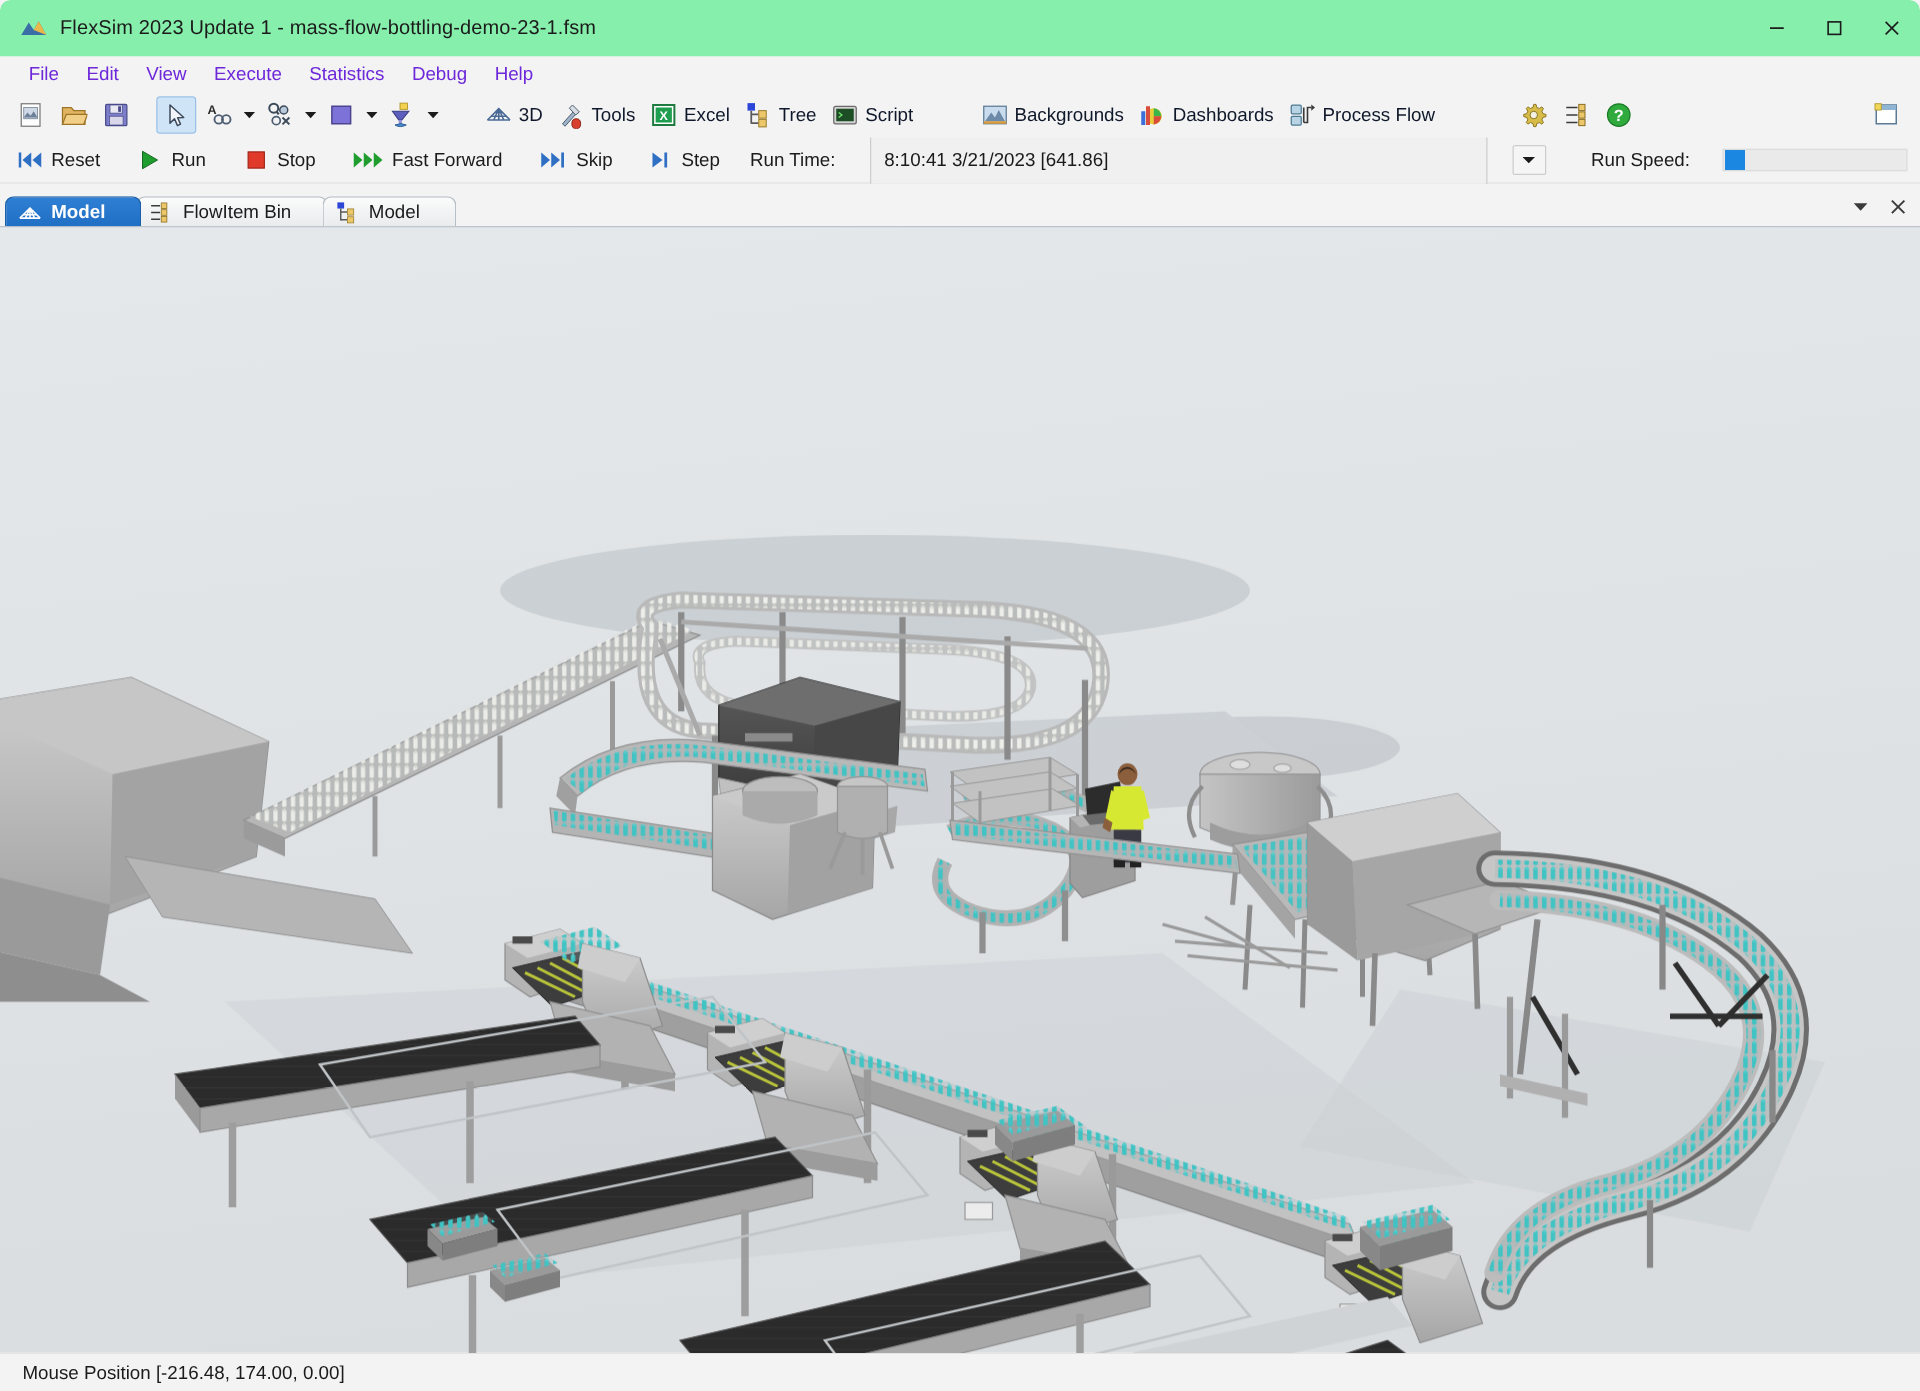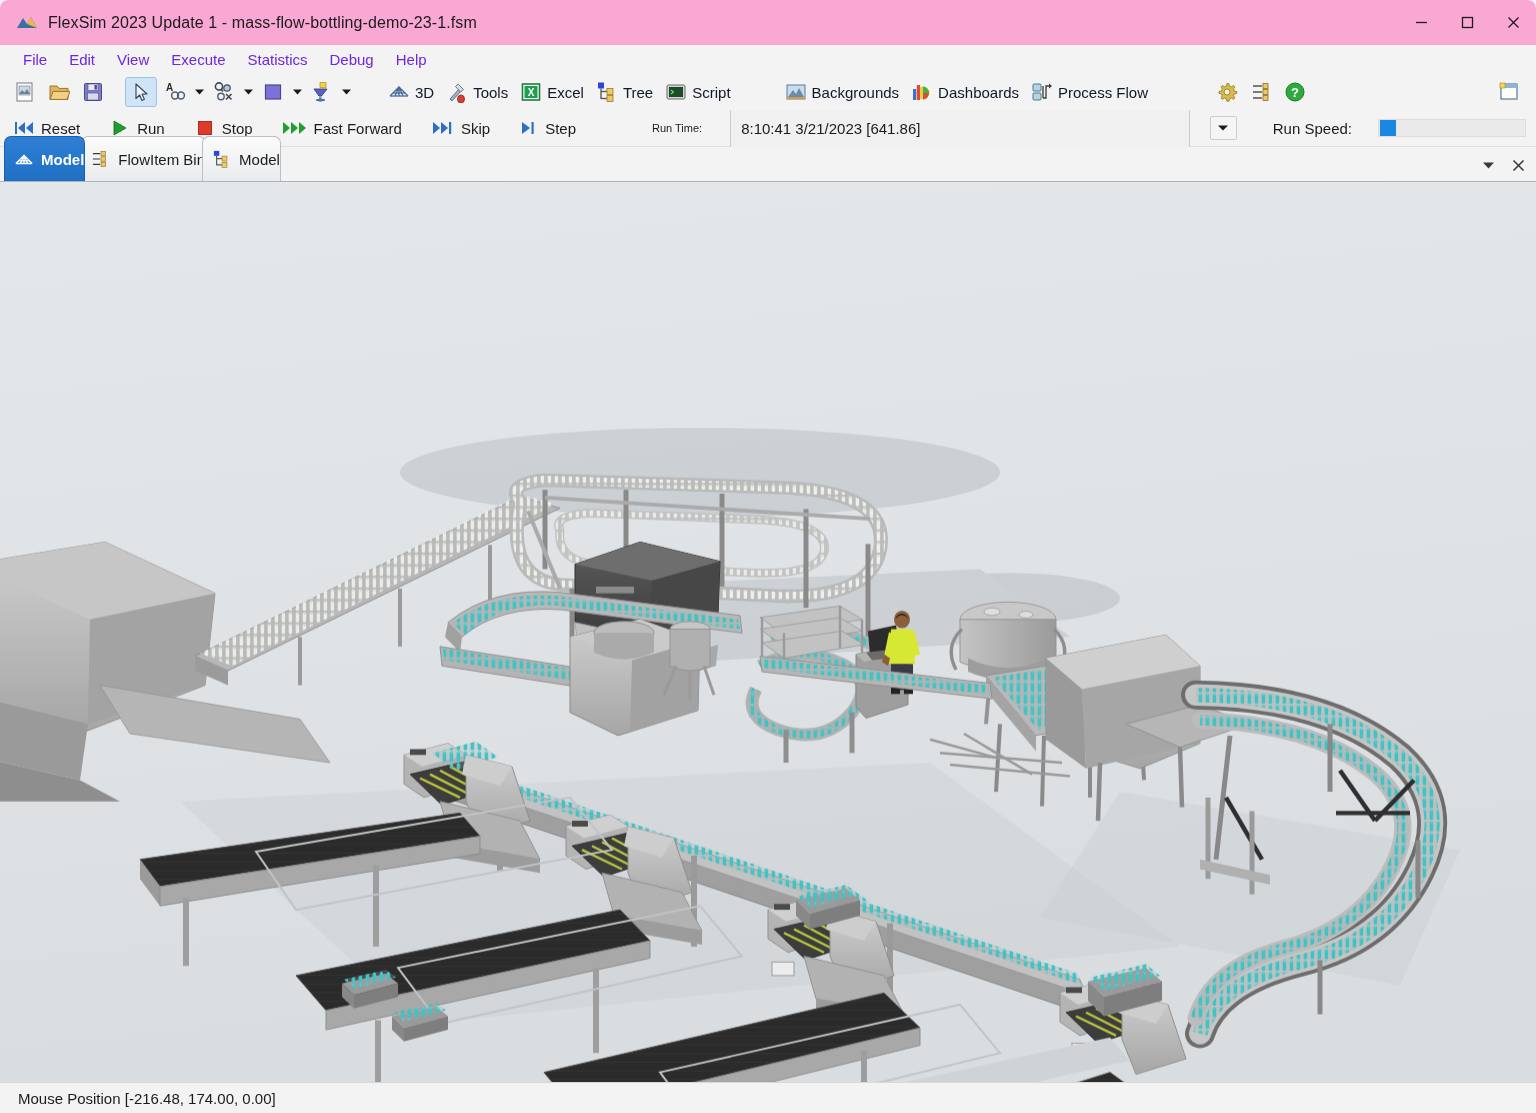--- a/index.html
+++ b/index.html
@@ -23,7 +23,7 @@
   .titlebar {
     height:45px; flex:0 0 45px;
     display:flex; align-items:center;
-    background:#f9a8d4;
+    background:#86efac;
     border-top-left-radius:8px; border-top-right-radius:8px;
     padding-left:16px;
     position:relative;

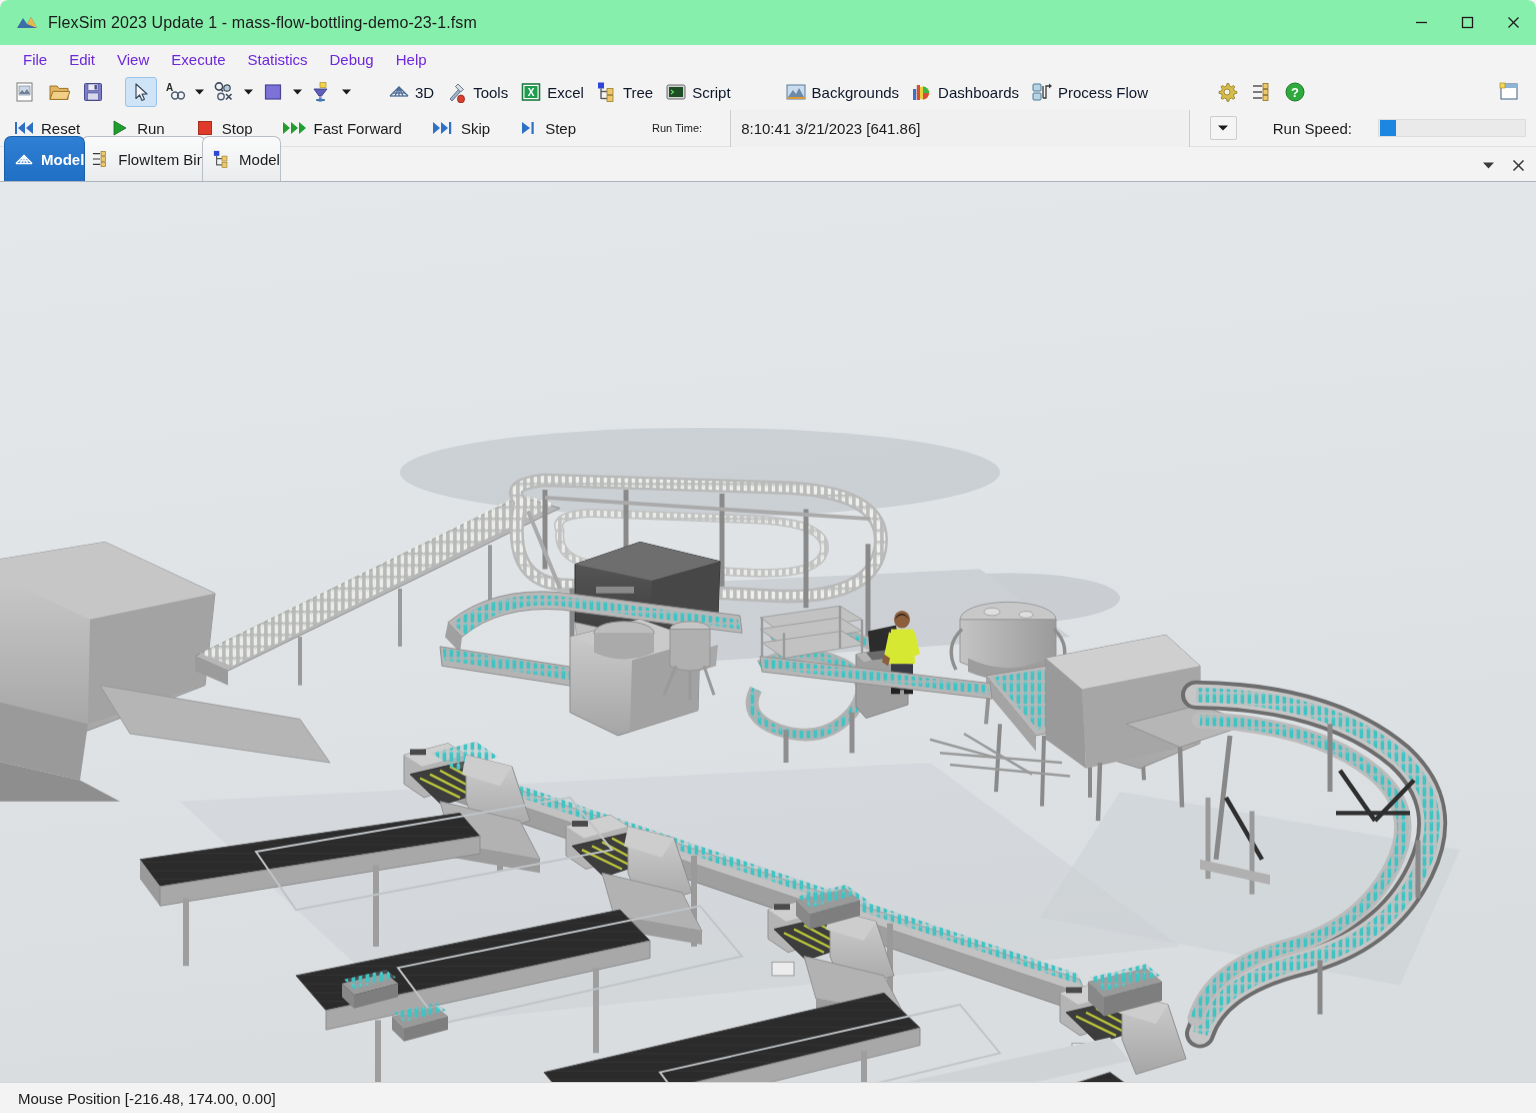--- a/index.html
+++ b/index.html
@@ -88,7 +88,7 @@
     border:1px solid transparent;
   }
   .run-label { font-size:15px; color:#1b1b1b; }
-  .runtime-label { font-size:11px; margin-left:52px; margin-right:12px; white-space:nowrap; }
+  .runtime-label { font-size:15px; margin-right:12px; white-space:nowrap; }
   .runtime-field {
     flex:1 1 auto; height:40px; background:#f0f0f0;
     border:1px solid #cdcdcd; border-radius:2px;

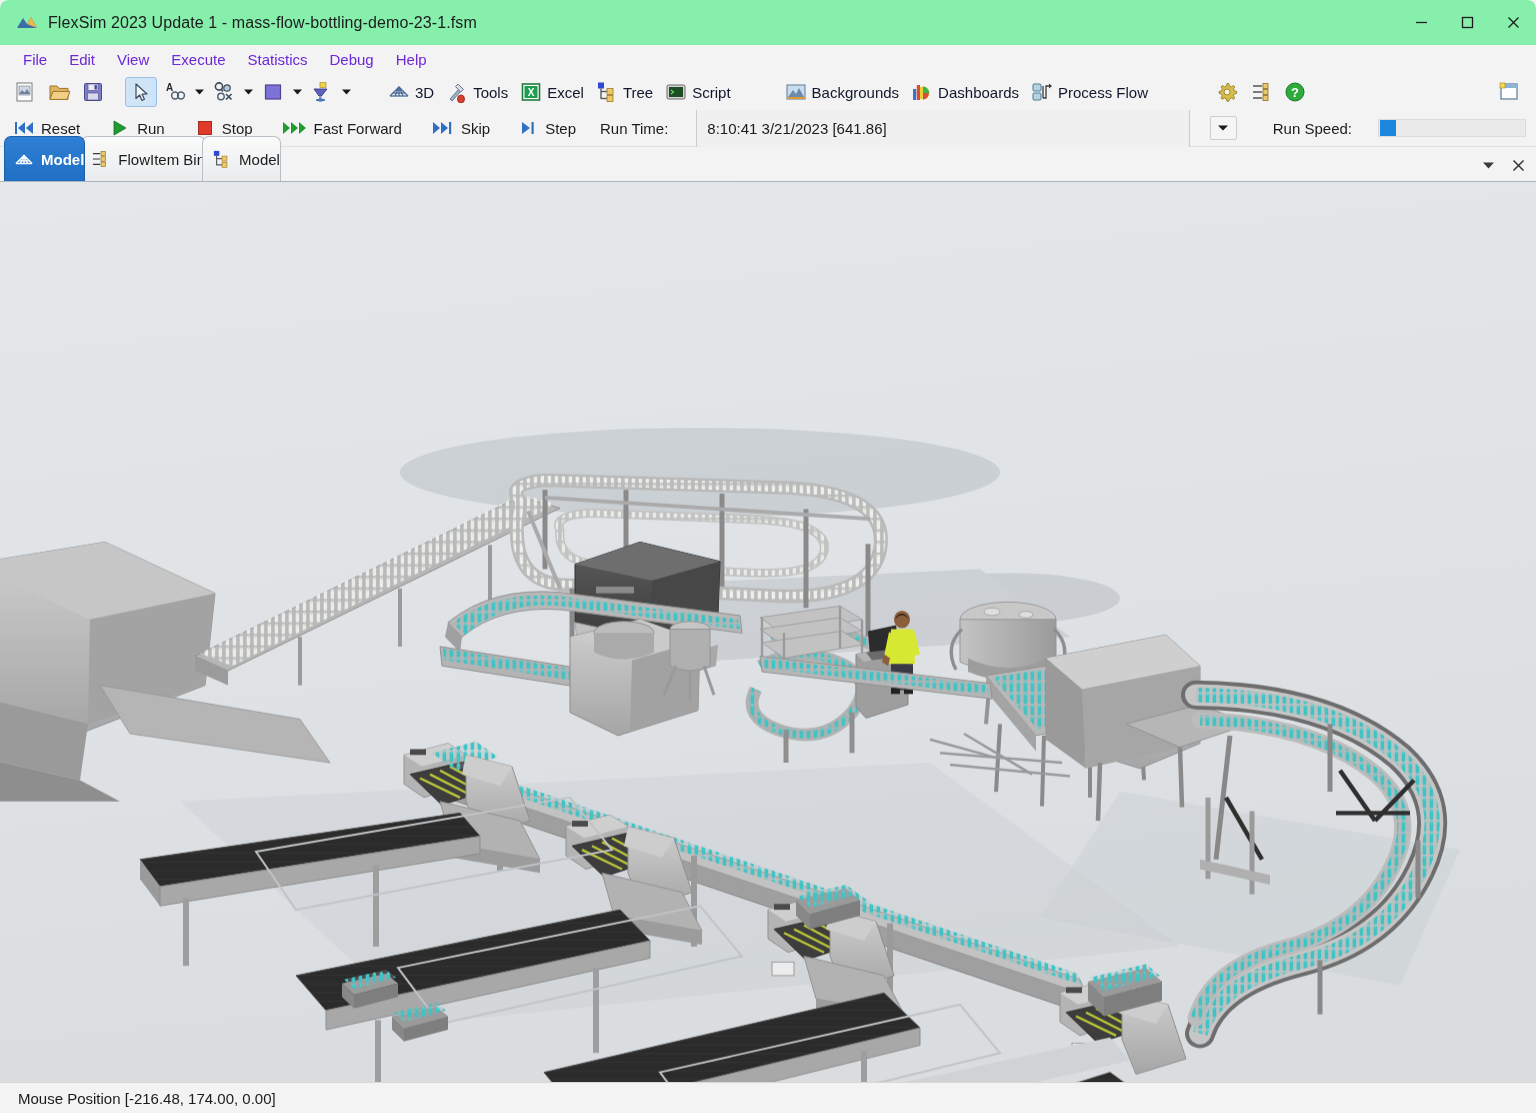--- a/index.html
+++ b/index.html
@@ -121,8 +121,8 @@
     border-bottom:1px solid #aab4bf;
   }
   .tab {
-    height:45px; display:flex; align-items:center; gap:7px;
-    padding:0 0 0 9px; cursor:default;
+    height:24px; display:flex; align-items:center; gap:7px;
+    padding:0 28px 0 9px; cursor:default;
     border:1px solid #b9bfc6; border-bottom:none;
     border-radius:7px 7px 0 0;
     background:linear-gradient(to bottom,#fbfbfb,#e9ebed);

